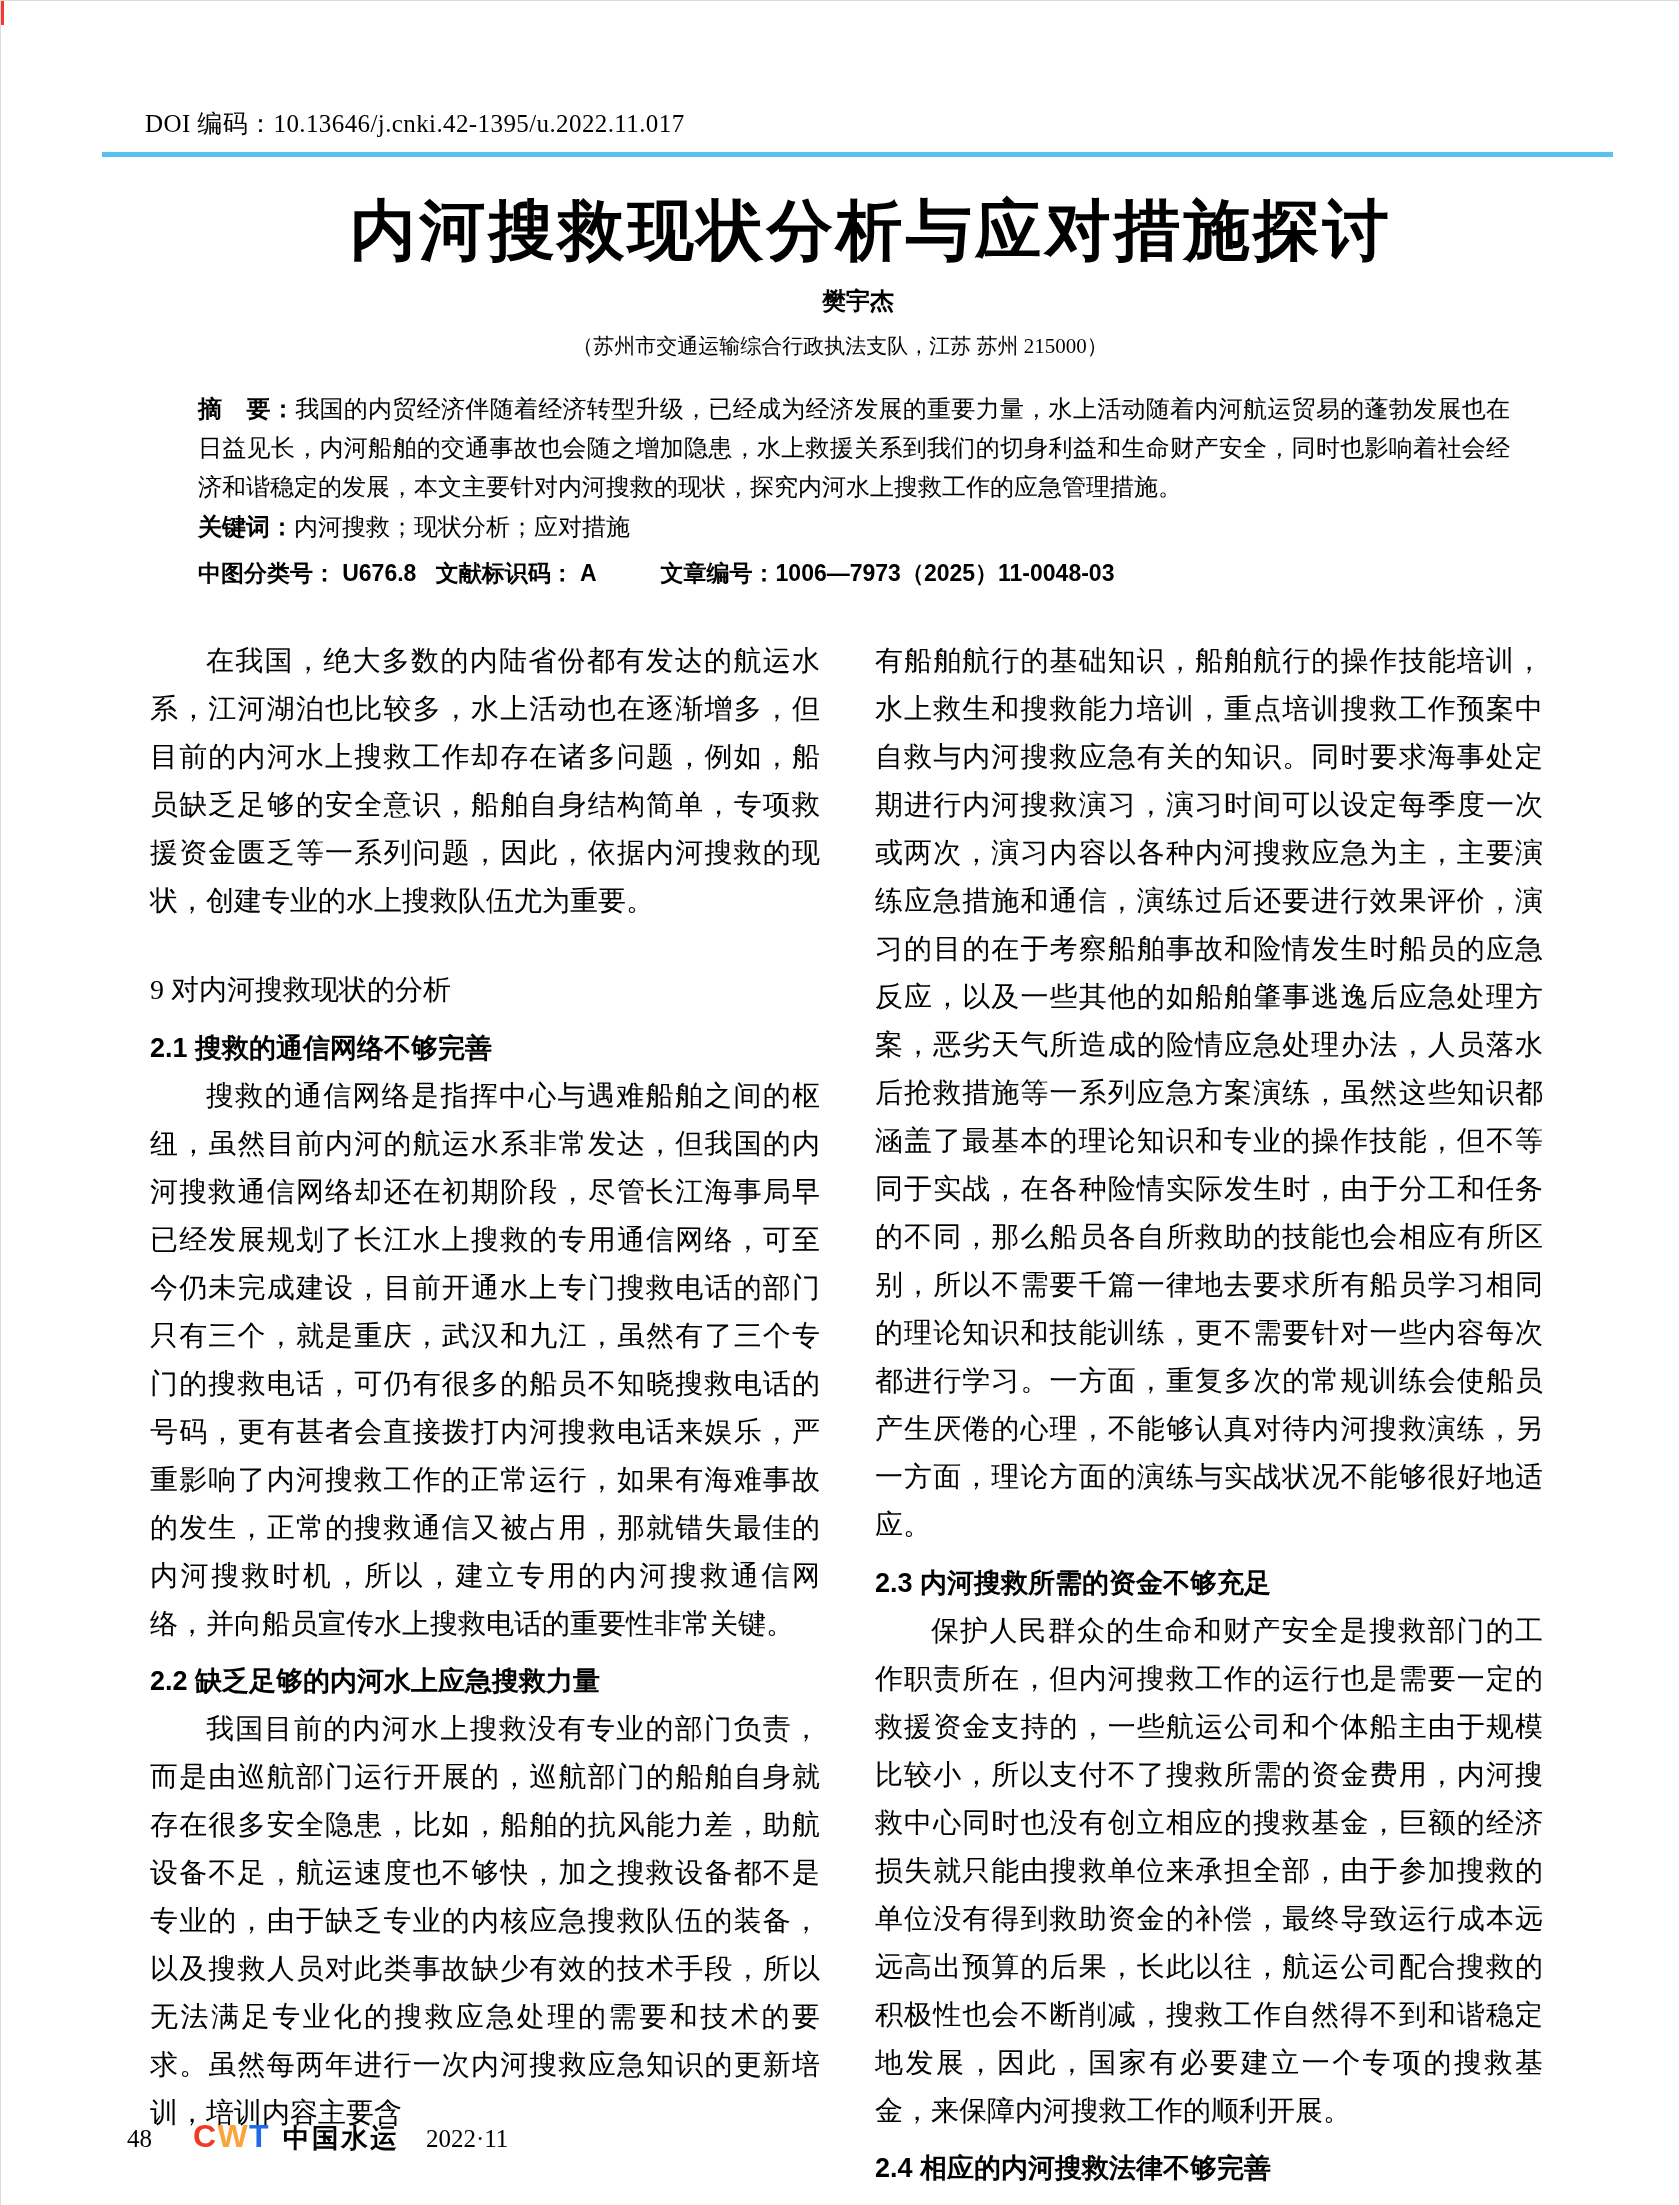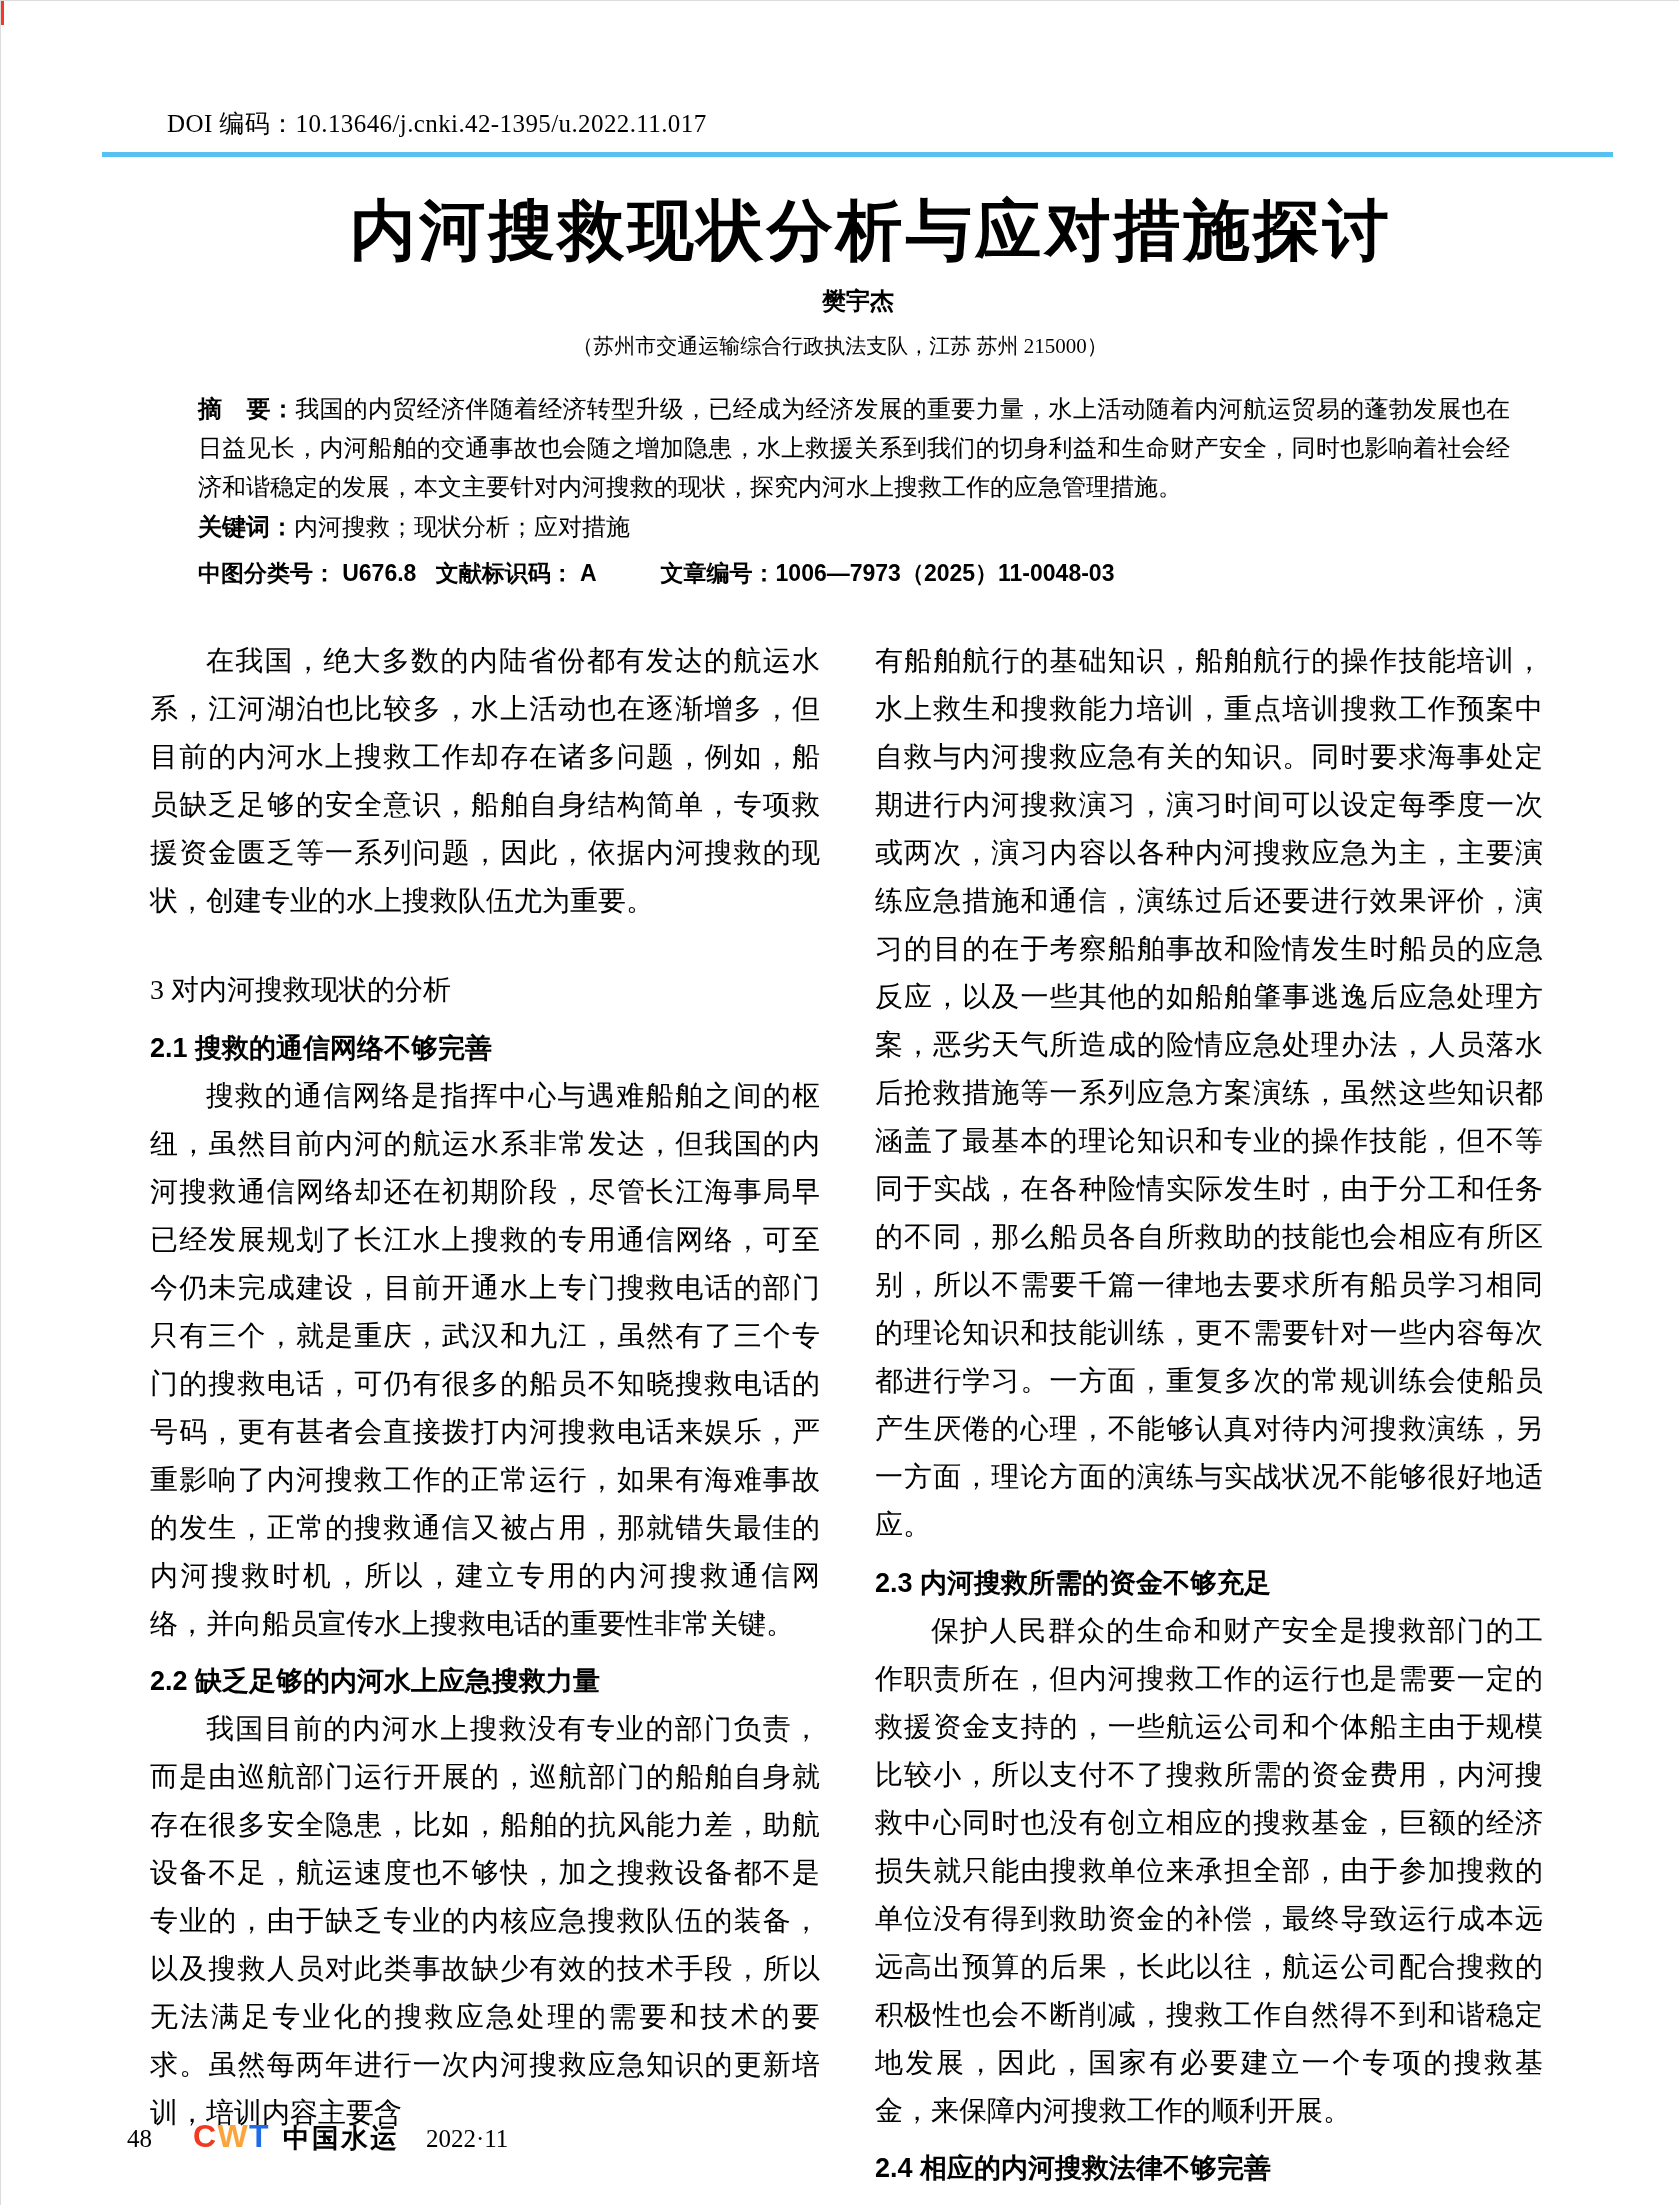--- a/index.html
+++ b/index.html
@@ -20,7 +20,7 @@
     background:#f2392c;
   }
   .doi-line {
-    position:absolute; left:166px; top:106px;
+    position:absolute; left:144px; top:106px;
     font-size:25px; letter-spacing:0.4px; white-space:nowrap;
   }
   .blue-rule {

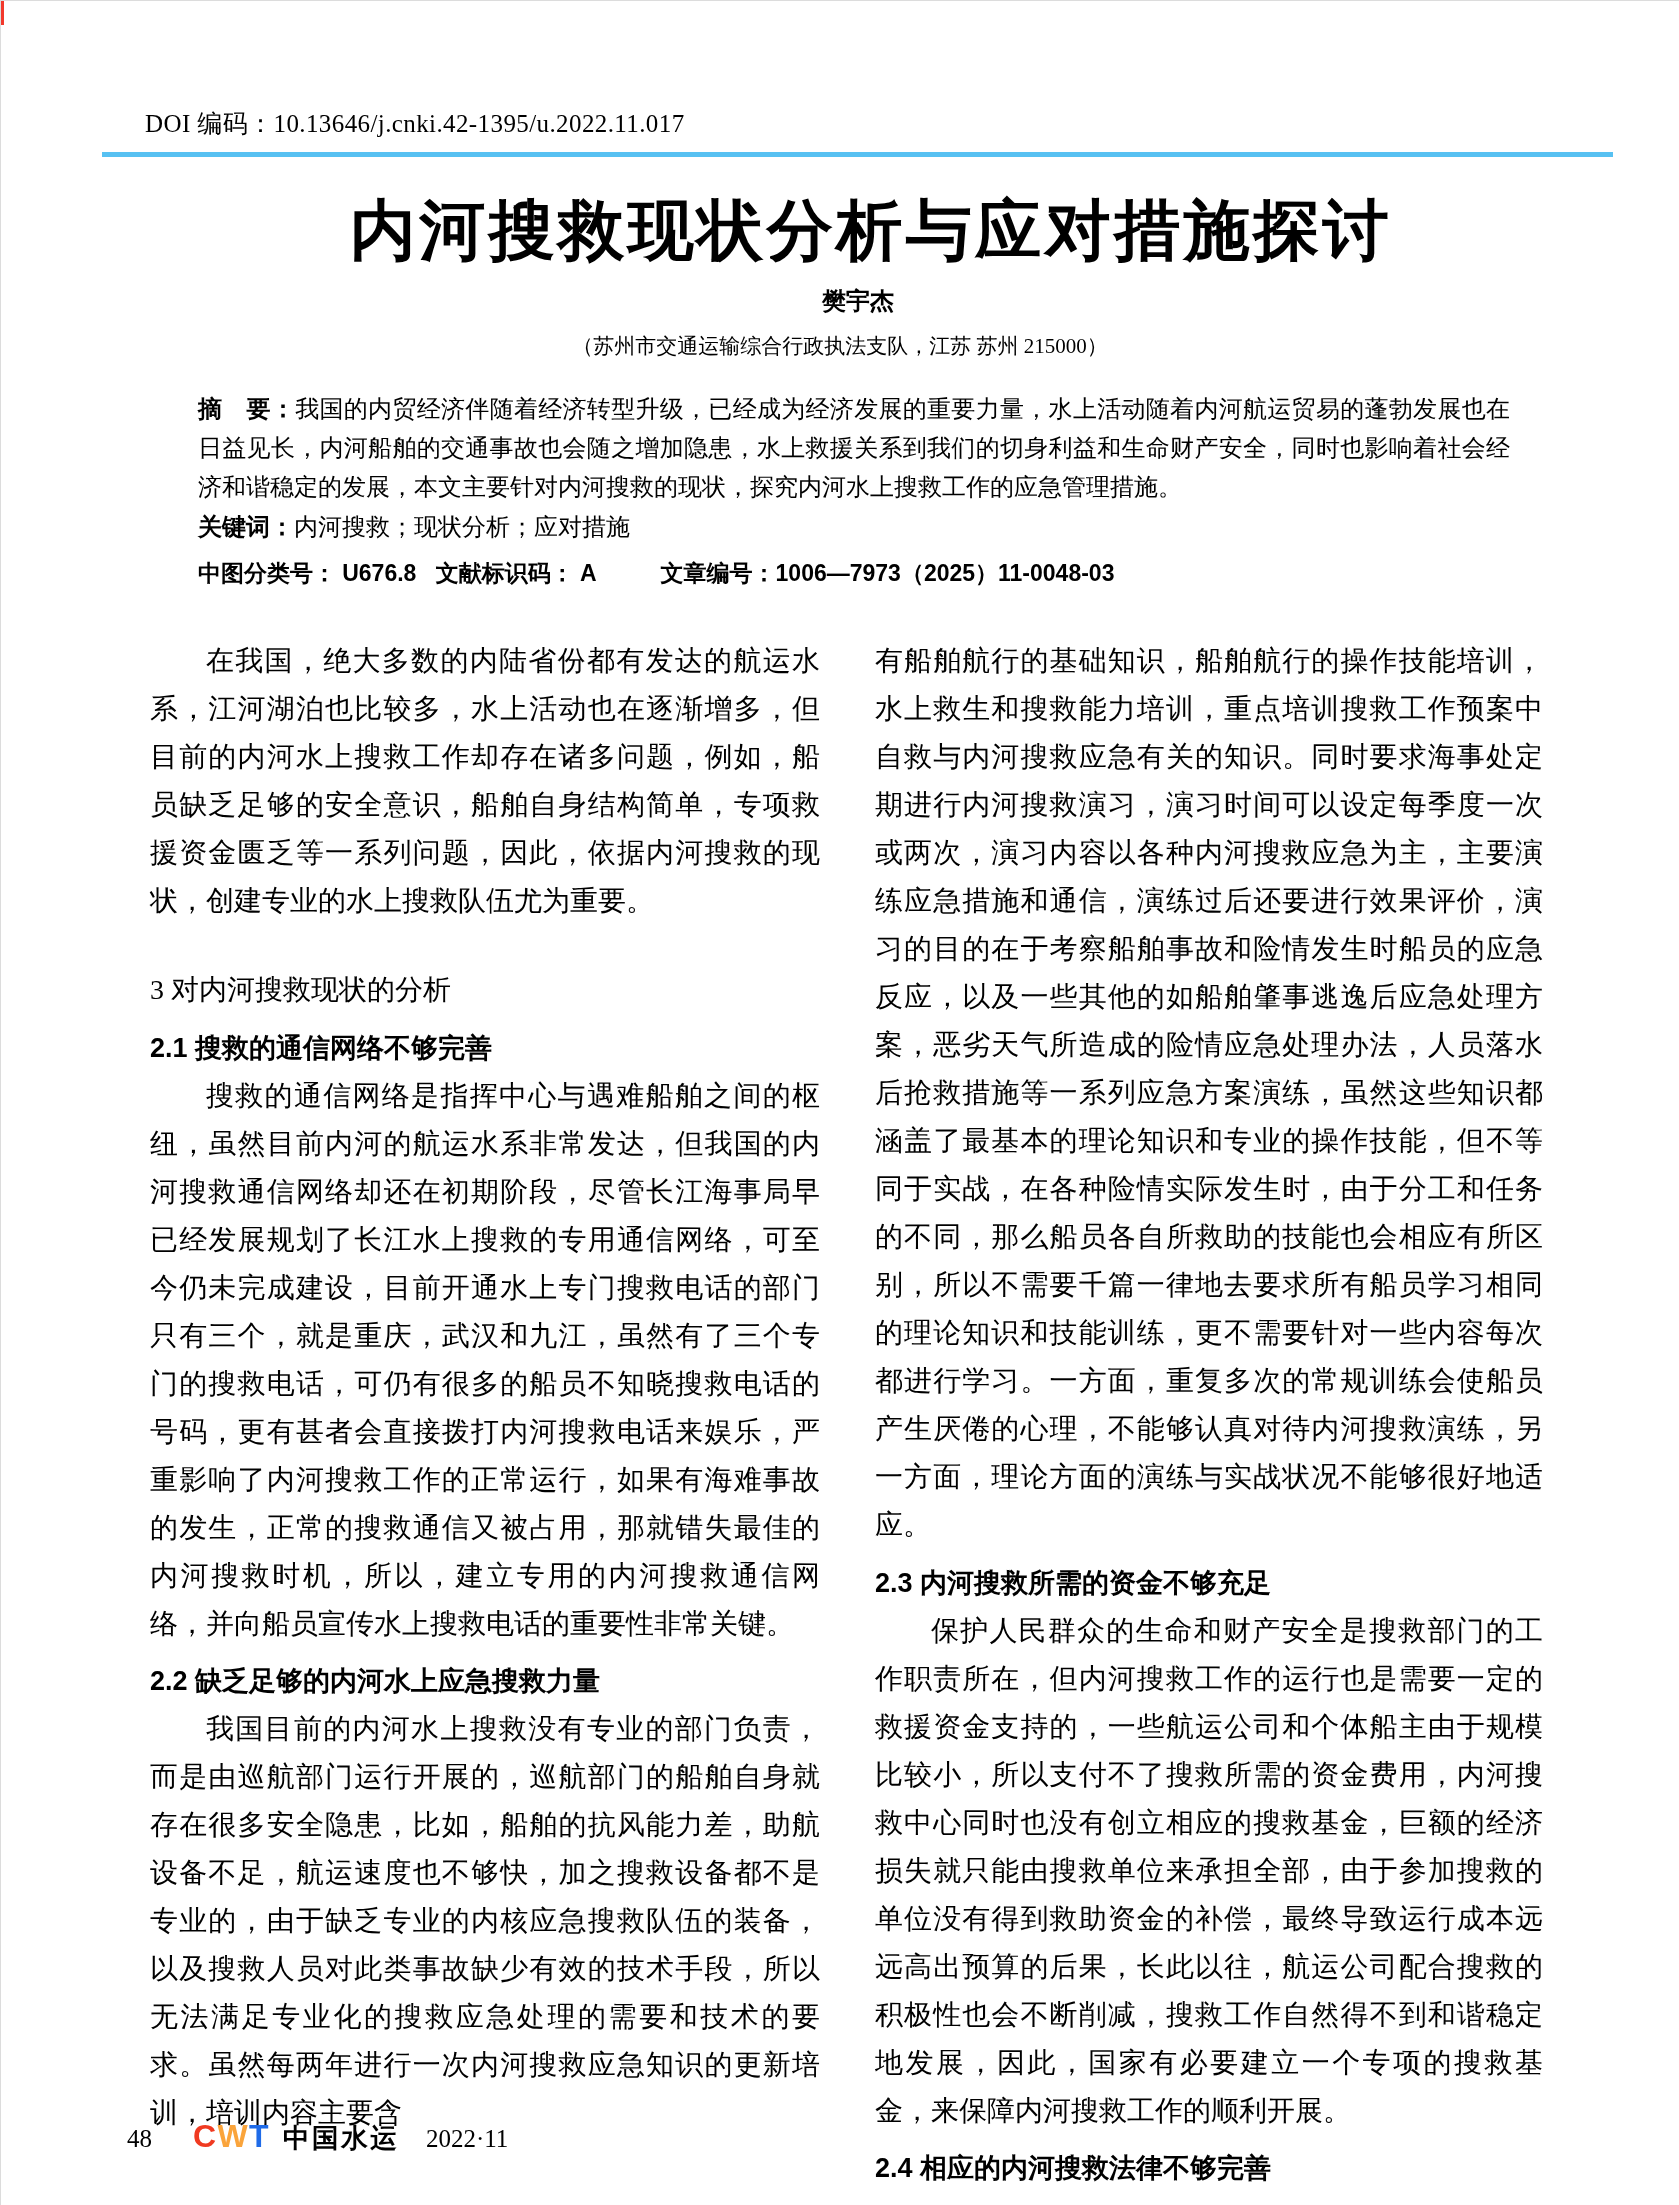--- a/index.html
+++ b/index.html
@@ -129,7 +129,7 @@
 
   <div class="body-col col-left">
     <p>在我国，绝大多数的内陆省份都有发达的航运水系，江河湖泊也比较多，水上活动也在逐渐增多，但目前的内河水上搜救工作却存在诸多问题，例如，船员缺乏足够的安全意识，船舶自身结构简单，专项救援资金匮乏等一系列问题，因此，依据内河搜救的现状，创建专业的水上搜救队伍尤为重要。</p>
-    <h1 class="spaced">3 对内河搜救现状的分析</h1>
+    <h1 class="spaced">9 对内河搜救现状的分析</h1>
     <h2>2.1 搜救的通信网络不够完善</h2>
     <p>搜救的通信网络是指挥中心与遇难船舶之间的枢纽，虽然目前内河的航运水系非常发达，但我国的内河搜救通信网络却还在初期阶段，尽管长江海事局早已经发展规划了长江水上搜救的专用通信网络，可至今仍未完成建设，目前开通水上专门搜救电话的部门只有三个，就是重庆，武汉和九江，虽然有了三个专门的搜救电话，可仍有很多的船员不知晓搜救电话的号码，更有甚者会直接拨打内河搜救电话来娱乐，严重影响了内河搜救工作的正常运行，如果有海难事故的发生，正常的搜救通信又被占用，那就错失最佳的内河搜救时机，所以，建立专用的内河搜救通信网络，并向船员宣传水上搜救电话的重要性非常关键。</p>
     <h2>2.2 缺乏足够的内河水上应急搜救力量</h2>

